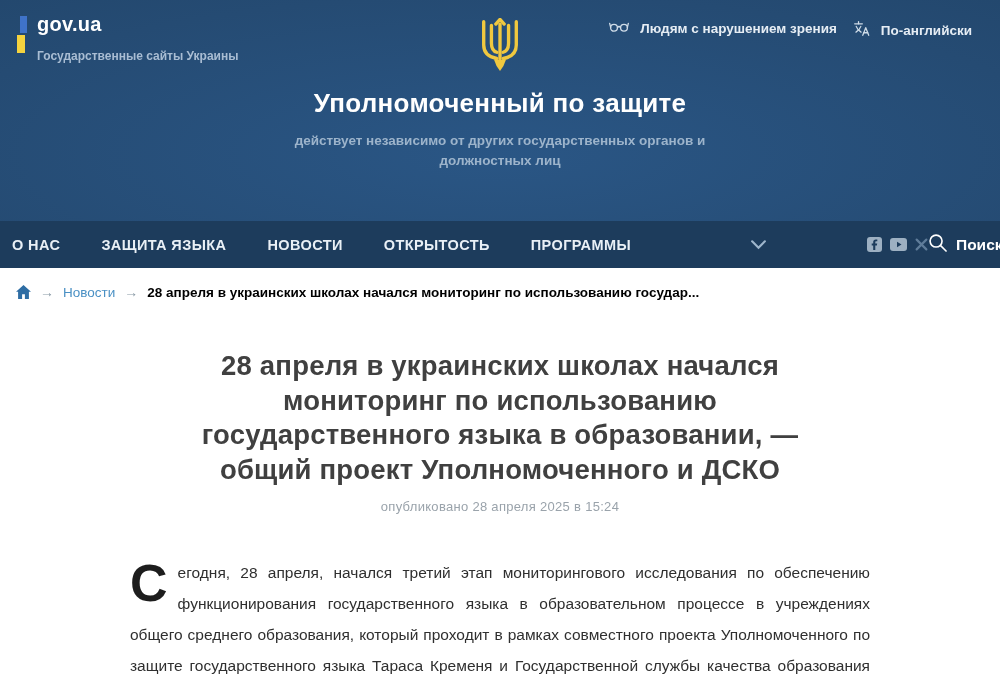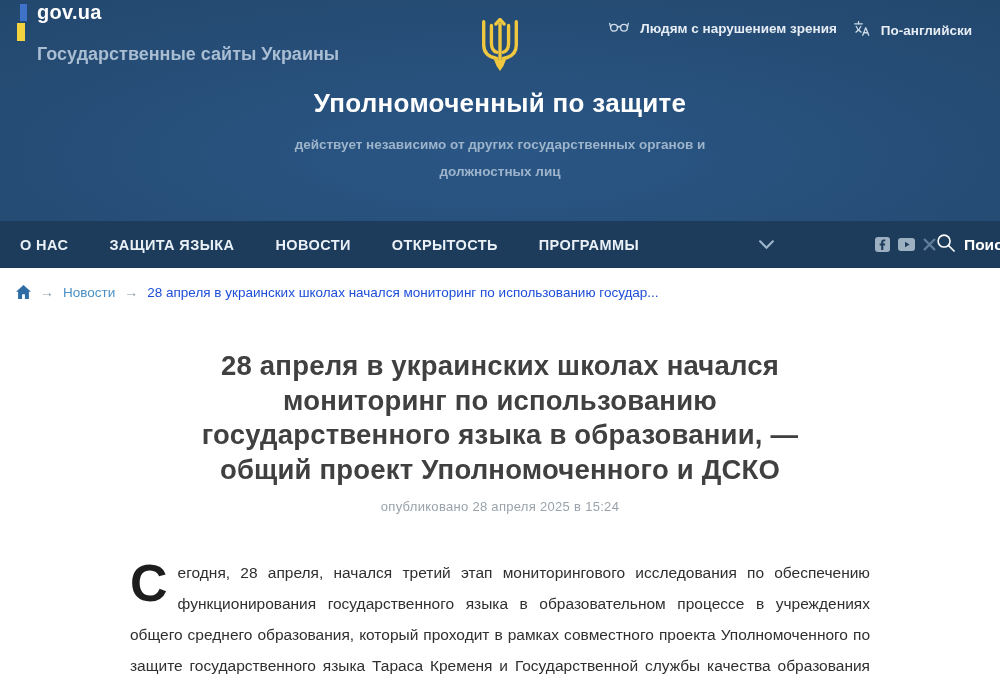--- a/index.html
+++ b/index.html
@@ -22,7 +22,7 @@
   }
   .brand {
     position: absolute;
-    top: 1px; left: 17px;
+    top: 13px; left: 17px;
     display: flex;
     align-items: flex-start;
     gap: 10px;

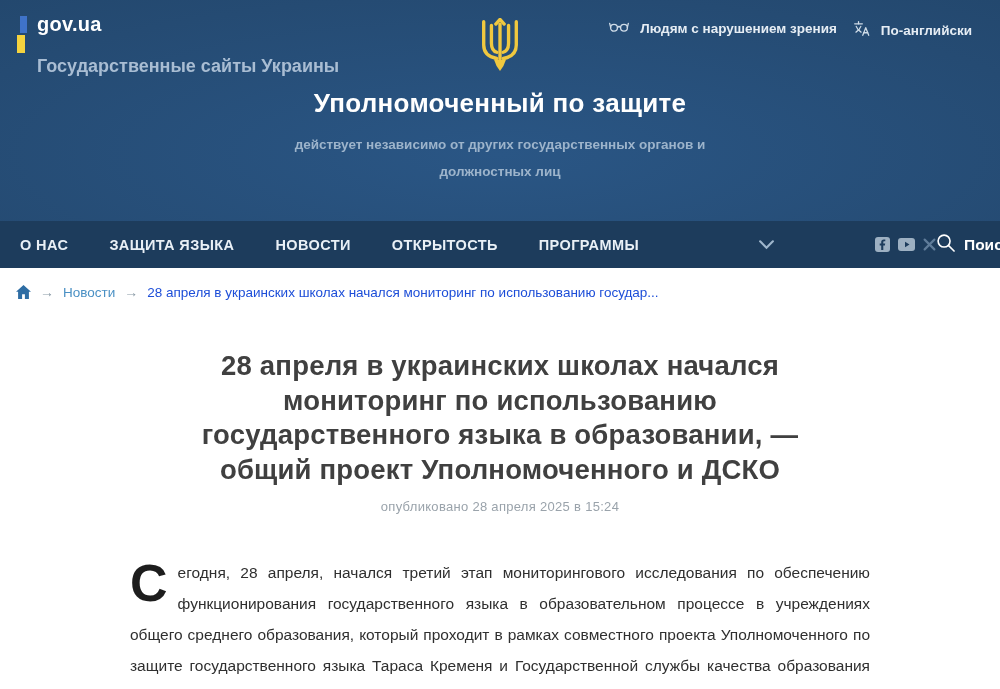--- a/index.html
+++ b/index.html
@@ -36,7 +36,7 @@
     line-height: 22px;
   }
   .brand-text .brand-tagline {
-    color: #a9bdd3; font-size: 18px; margin-top: 21px; font-weight: bold; text-align: right;
+    color: #a9bdd3; font-size: 12px; margin-top: 14px; font-weight: bold; text-align: right;
   }
 
   .utility {

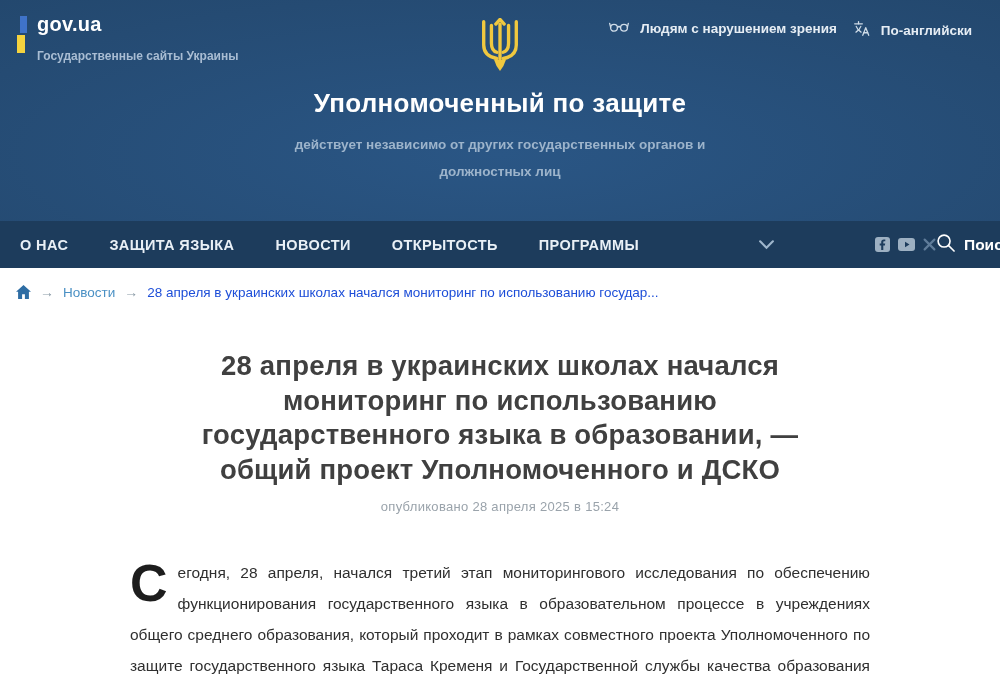--- a/index.html
+++ b/index.html
@@ -68,7 +68,7 @@
     color: #9db4cb;
     font-size: 13.5px;
     font-weight: bold;
-    line-height: 27px;
+    line-height: 20px;
     max-width: 430px;
     margin: 10px auto 12px;
   }

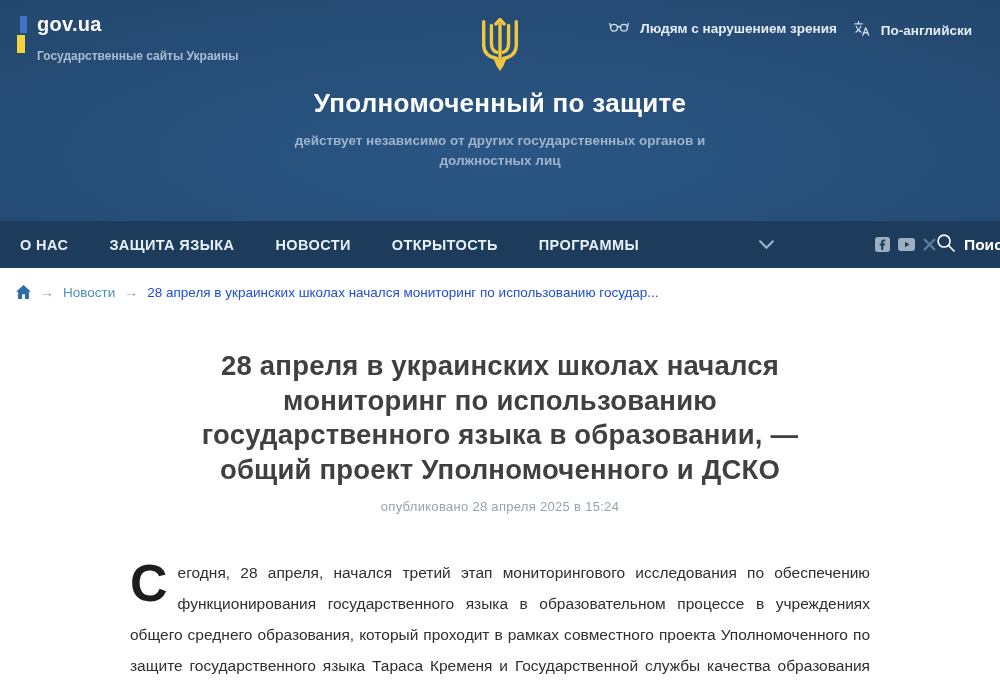--- a/index.html
+++ b/index.html
@@ -79,7 +79,7 @@
     background: #1d3c5c;
     display: flex;
     align-items: center;
-    padding: 0 20px;
+    padding: 0 12px;
   }
   .nav-item {
     color: #e9f0f6; font-size: 14.5px; font-weight: bold;

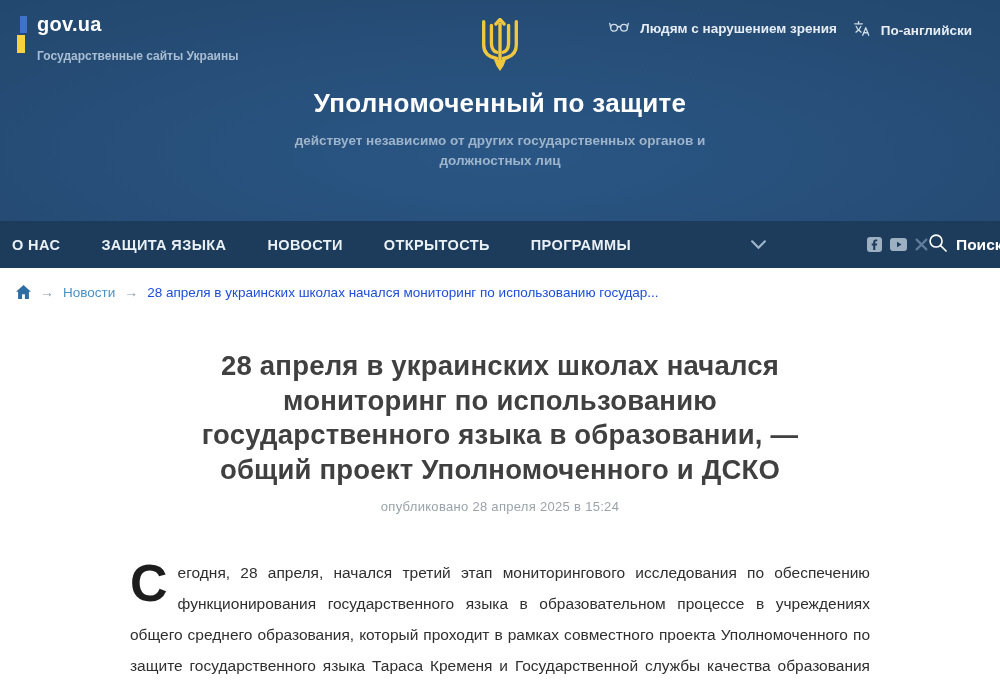--- a/index.html
+++ b/index.html
@@ -103,7 +103,7 @@
   .breadcrumb .home-link { display: flex; align-items: center; cursor: pointer; }
   .breadcrumb .sep { color: #8a9aa6; font-size: 14px; }
   .breadcrumb .crumb-link { color: #4a90c4; cursor: pointer; }
-  .breadcrumb .crumb-current { color: #1d4ed8; }
+  .breadcrumb .crumb-current { color: #000000; font-weight: bold; }
 
   
   .article { padding: 0 130px; }

